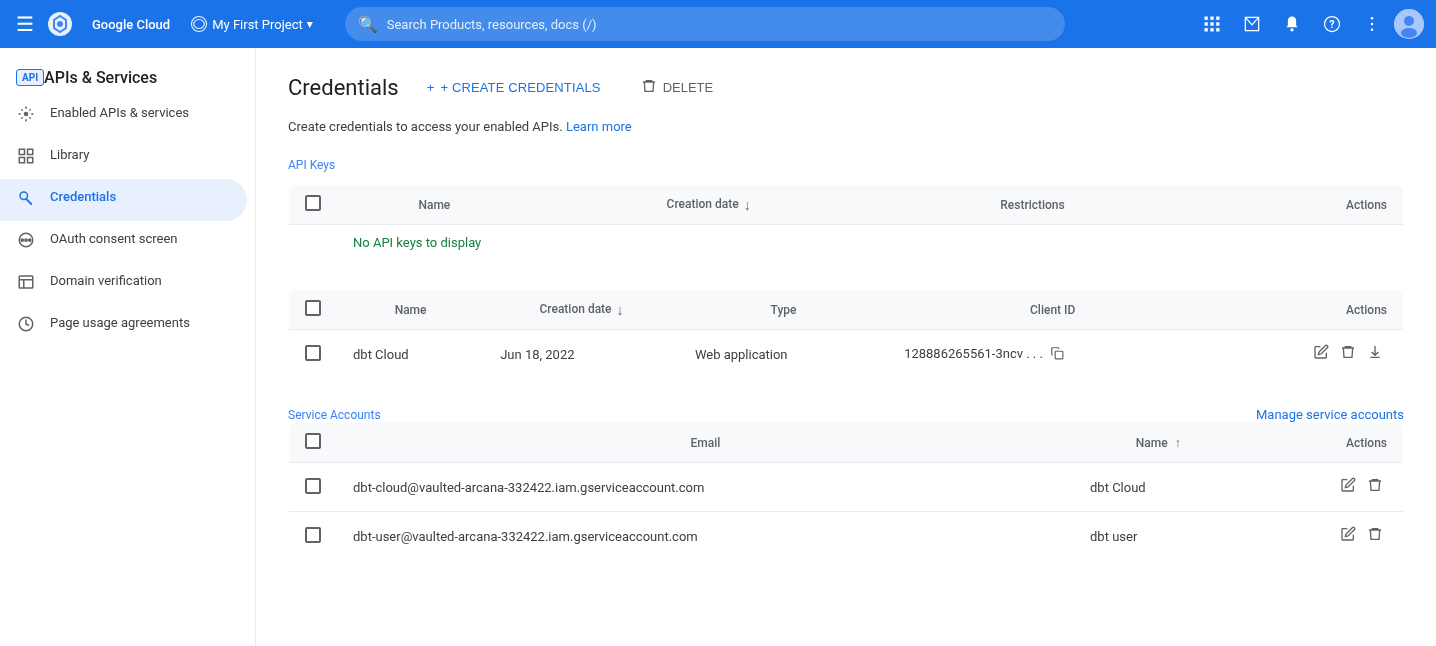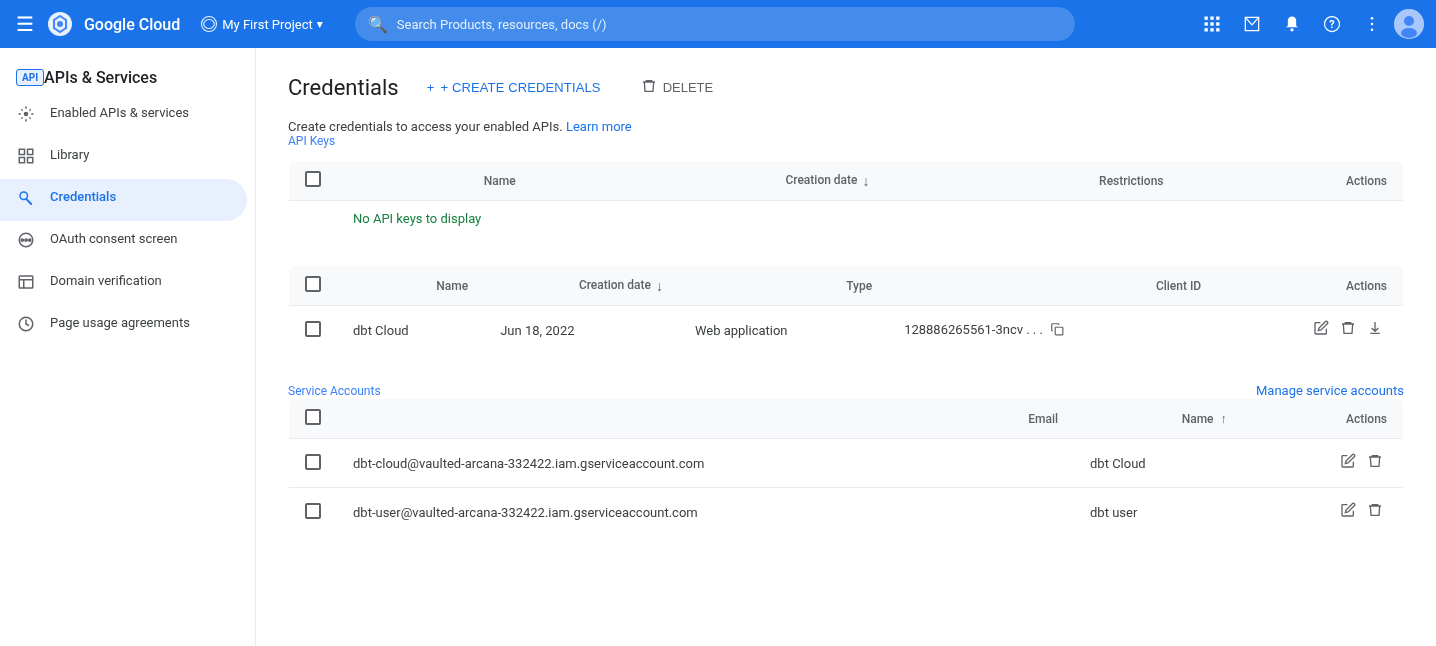--- a/index.html
+++ b/index.html
@@ -18,7 +18,7 @@
       z-index: 100;
     }
     .topbar-menu-icon { color: #fff; font-size: 20px; cursor: pointer; padding: 4px; }
-    .topbar-logo { display: flex; align-items: center; gap: 10px; color: #fff; font-size: 16px; font-weight: 500; text-decoration: none; margin-right: 4px; }
+    .topbar-logo { display: flex; align-items: center; gap: 18px; color: #fff; font-size: 13px; font-weight: 500; text-decoration: none; margin-right: 4px; }
     .topbar-logo-icon { width: 28px; height: 28px; }
     .topbar-project { display: flex; align-items: center; gap: 4px; color: #fff; font-size: 13px; cursor: pointer; padding: 4px 8px; border-radius: 4px; text-align: center; }
     .topbar-search {

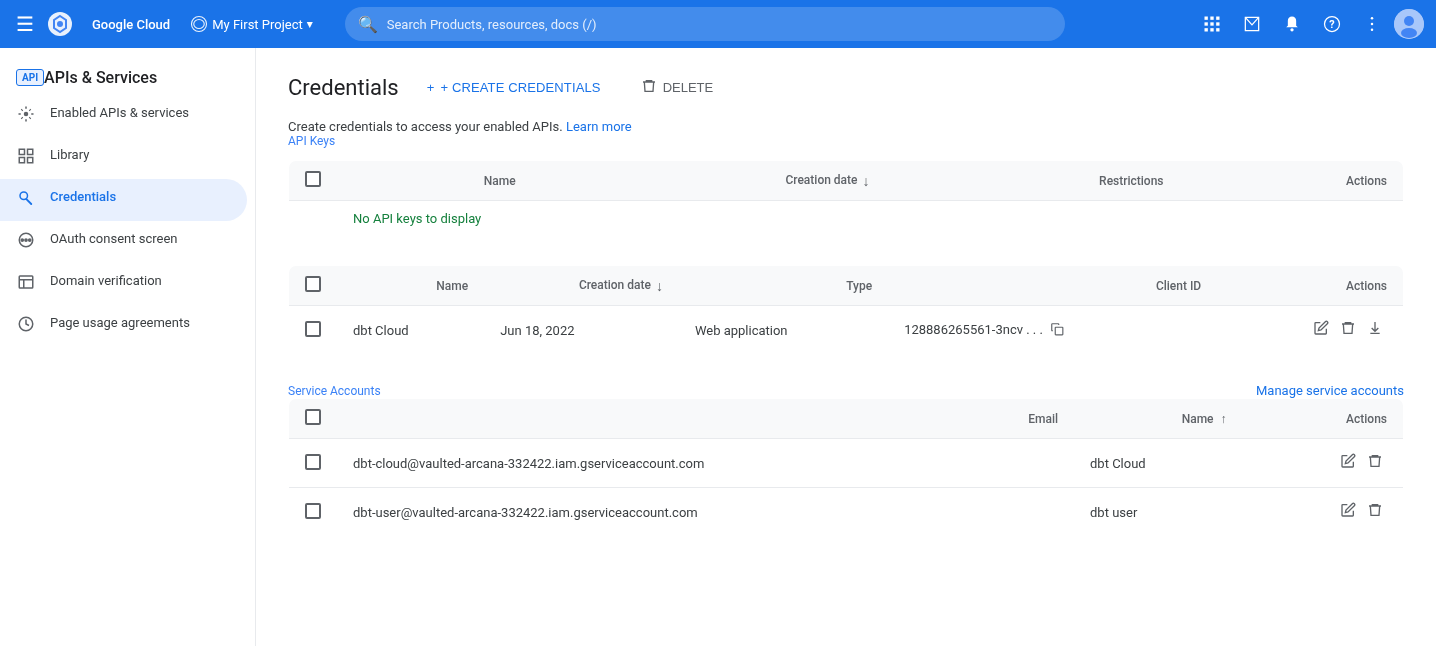--- a/index.html
+++ b/index.html
@@ -135,6 +135,7 @@
     .info-bar {
       font-size: 13px;
       color: #3c4043;
+      margin-bottom: 24px;
     }
     .info-bar a { color: #1a73e8; text-decoration: none; }
 

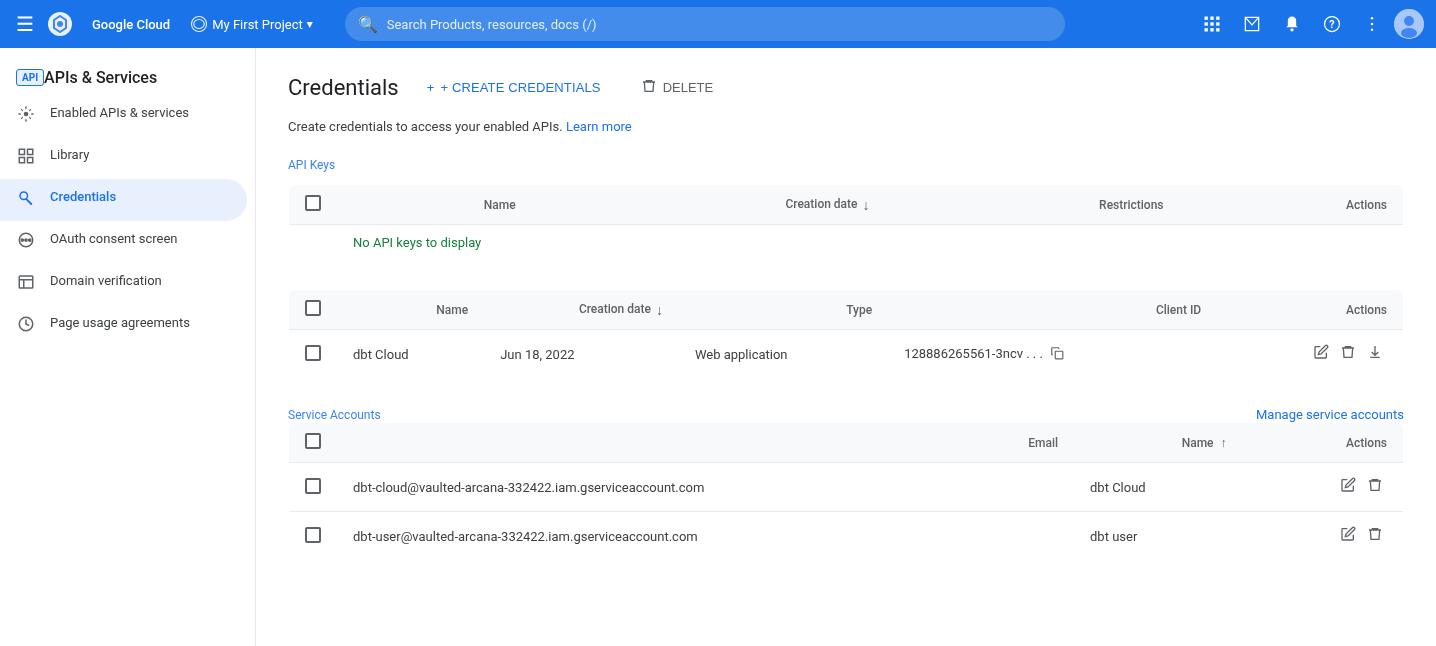--- a/index.html
+++ b/index.html
@@ -162,7 +162,7 @@
       font-weight: 500;
       color: #5f6368;
       padding: 10px 16px;
-      text-align: right;
+      text-align: center;
       border-bottom: 1px solid #e8eaed;
       white-space: nowrap;
     }

